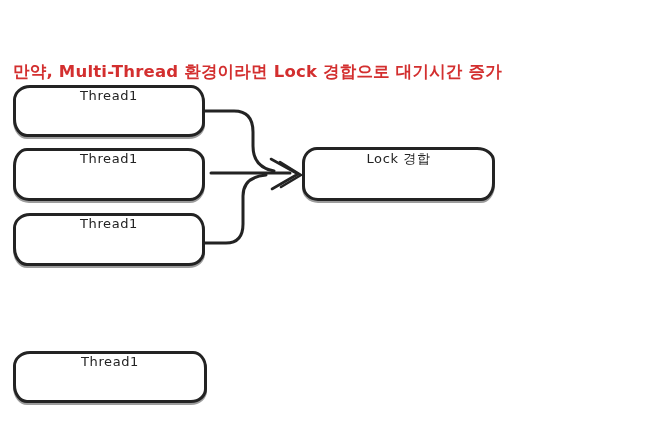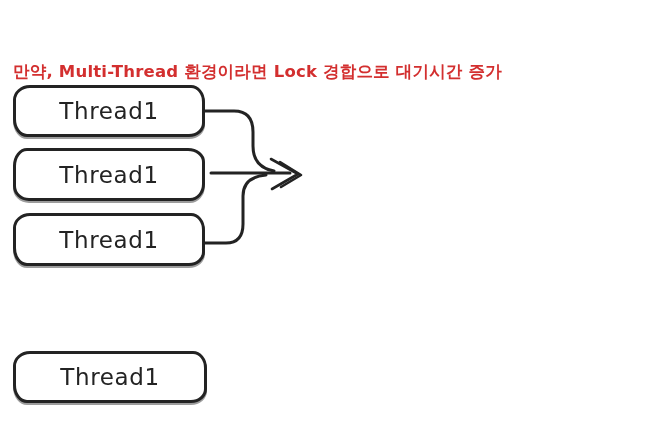--- a/index.html
+++ b/index.html
@@ -33,9 +33,9 @@
     border:3px solid var(--ink);
     border-radius:17px 14px 16px 14px / 15px 17px 14px 18px;
     box-shadow:0 2px 0 rgba(35,35,35,0.45);
-    display:flex;align-items:center;justify-content:center;
+    display:flex;justify-content:center;
     color:var(--ink);
-    font-size:23px;
+    font-size:13px;
     letter-spacing:0.6px;
   }
   .tb1{left:13px;top:85px;width:192px;height:52px;}

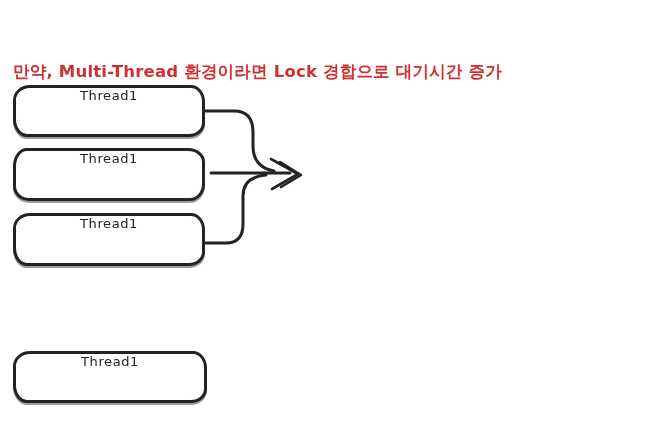--- a/index.html
+++ b/index.html
@@ -83,6 +83,9 @@
     <path class="thin" d="M280 162 L301 175 L281 187"></path>
   </svg>
 
+  <div class="box lockbox">
+    <span>Lock 경합</span>
+  </div>
 
 
   <div class="box tb4">

